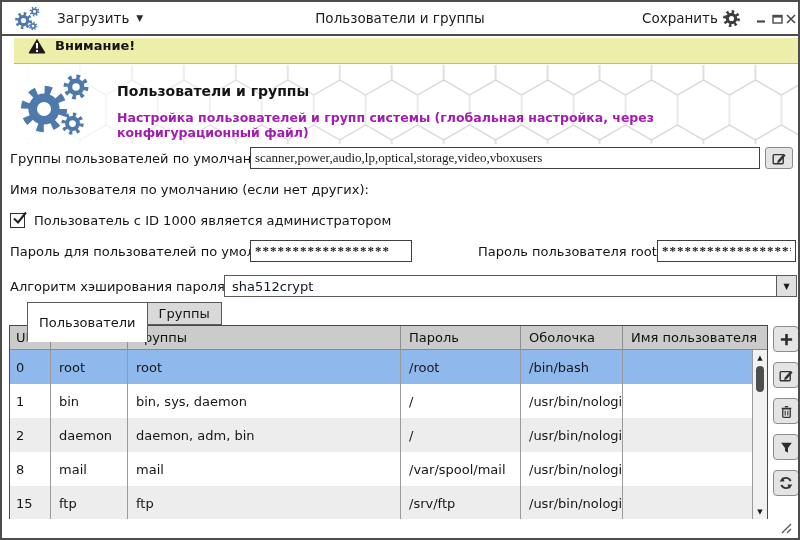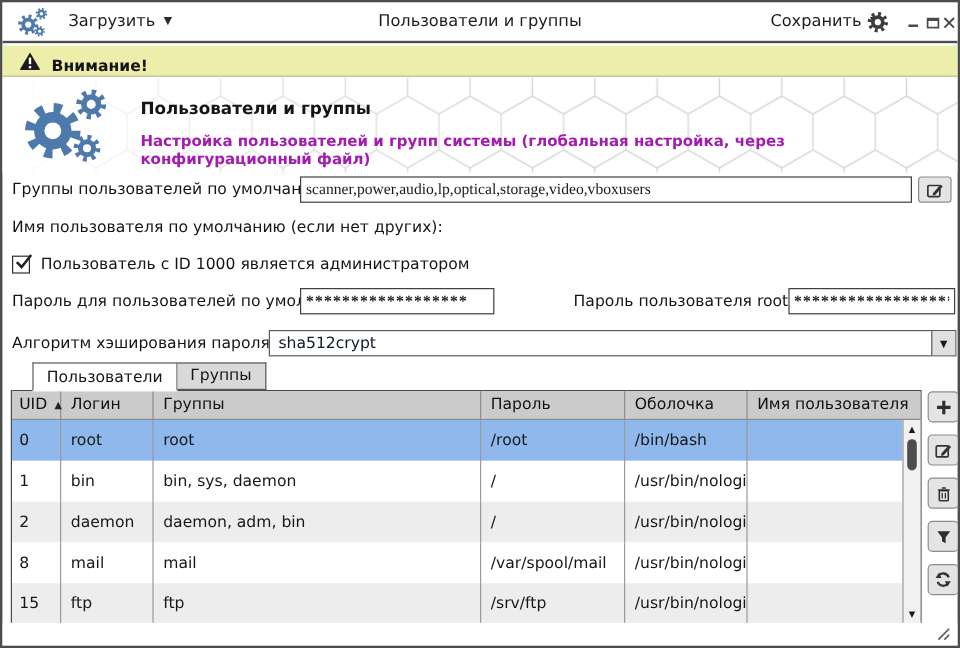--- a/index.html
+++ b/index.html
@@ -19,7 +19,7 @@
   .ctl-min { left:751px; } .ctl-max { left:767px; } .ctl-close { left:781px; }
 
   
-  .warnbar { position:absolute; top:36px; left:0; right:0; height:26px; background:#eeeeab; border-bottom:1px solid #b8b89a; display:flex; align-items:flex-end; padding-left:14px; gap:9px; }
+  .warnbar { position:absolute; top:36px; left:12px; right:0; height:26px; background:#eeeeab; border-bottom:1px solid #b8b89a; display:flex; align-items:flex-start; padding-left:14px; gap:9px; }
   .warnbar .txt { font-size:13px; font-weight:600; color:#141414; }
 
   

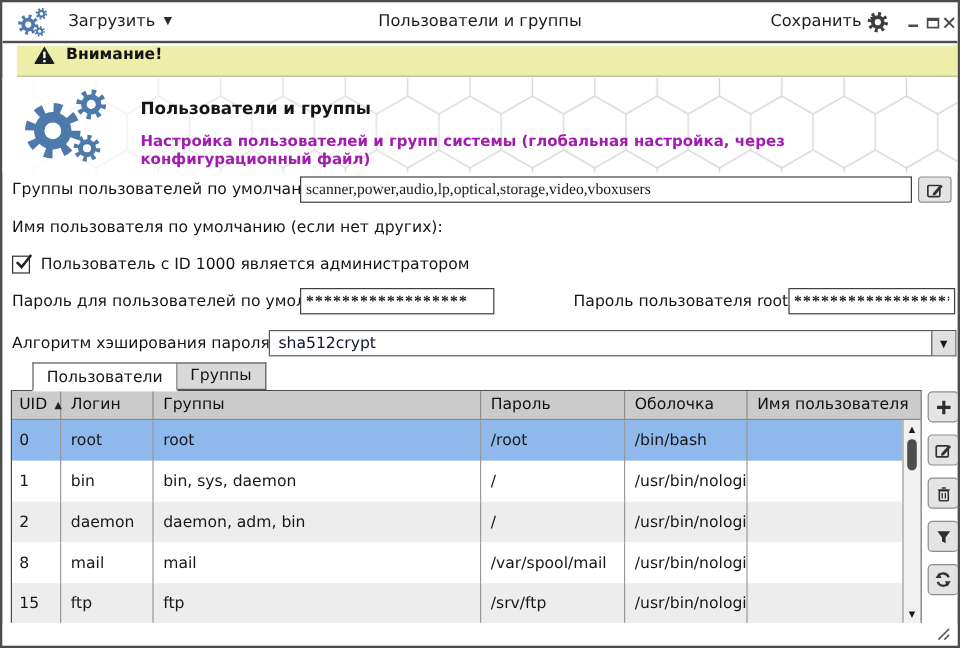--- a/index.html
+++ b/index.html
@@ -47,7 +47,7 @@
   
   .tabs { position:absolute; left:25px; top:300px; display:flex; z-index:3; }
   .tab { height:23px; padding:0 11px; border:1px solid #5a5a5a; background:#d9d9d9; font-size:13px; color:#141414; display:flex; align-items:center; }
-  .tab.active { background:#fff; height:24px; border-bottom:1px solid #fff; }
+  .tab.active { background:#fff; height:40px; border-bottom:1px solid #fff; }
   .tab + .tab { border-left:none; }
 
   

